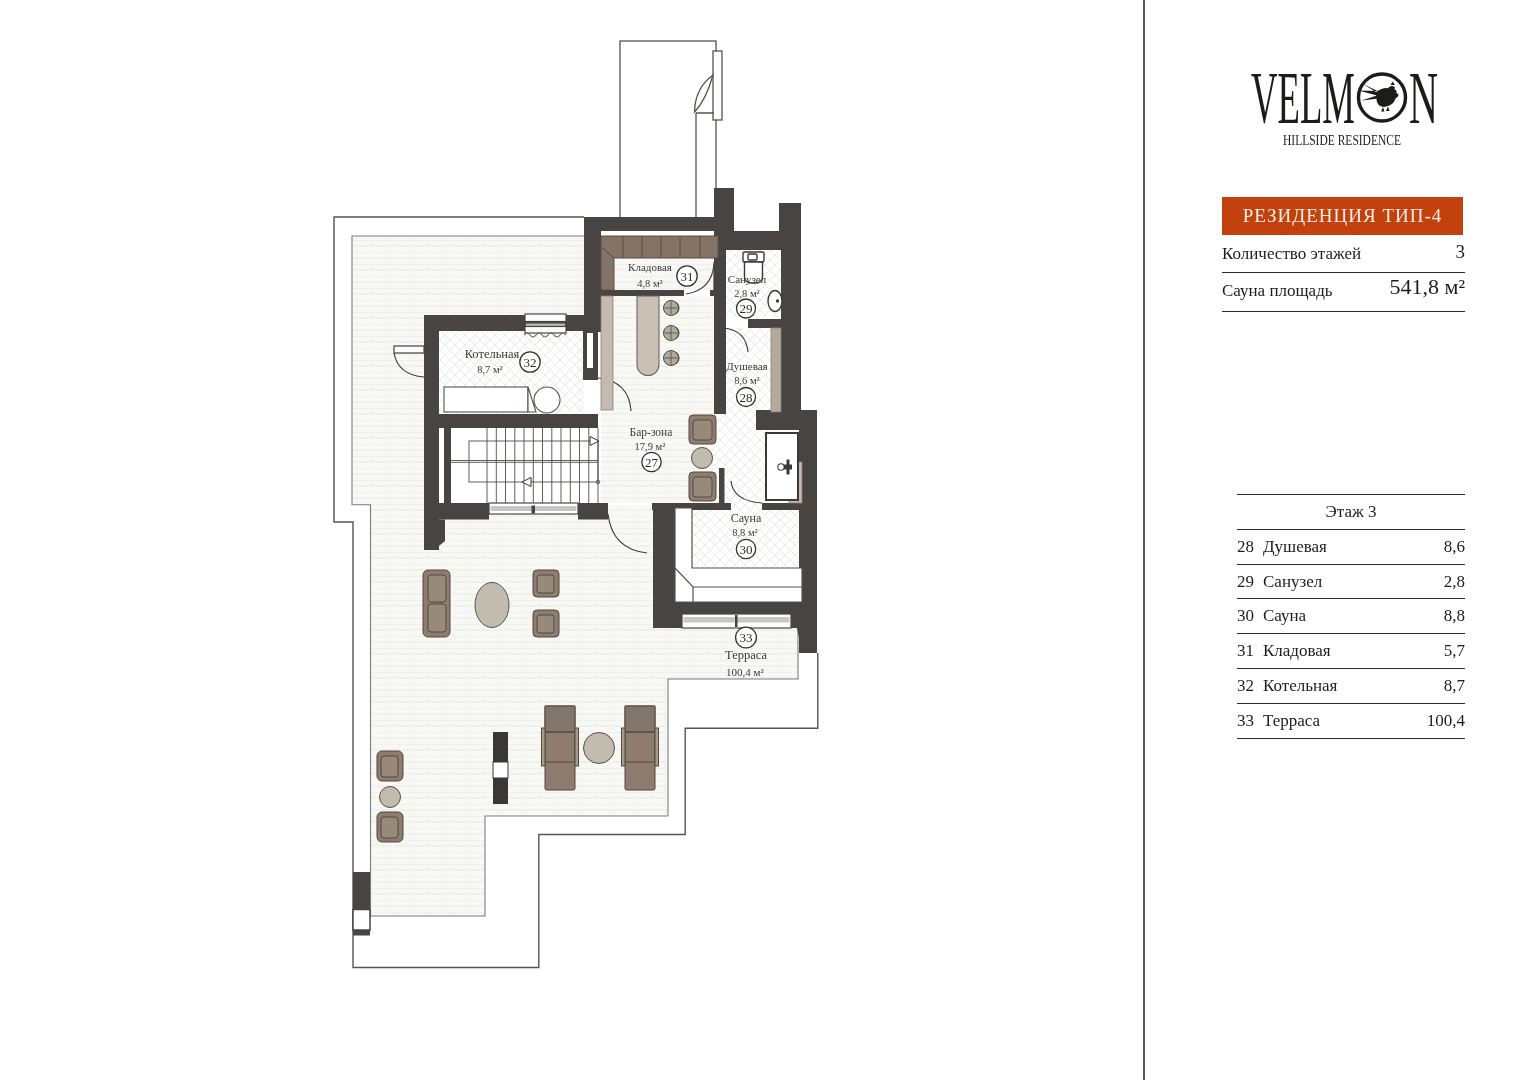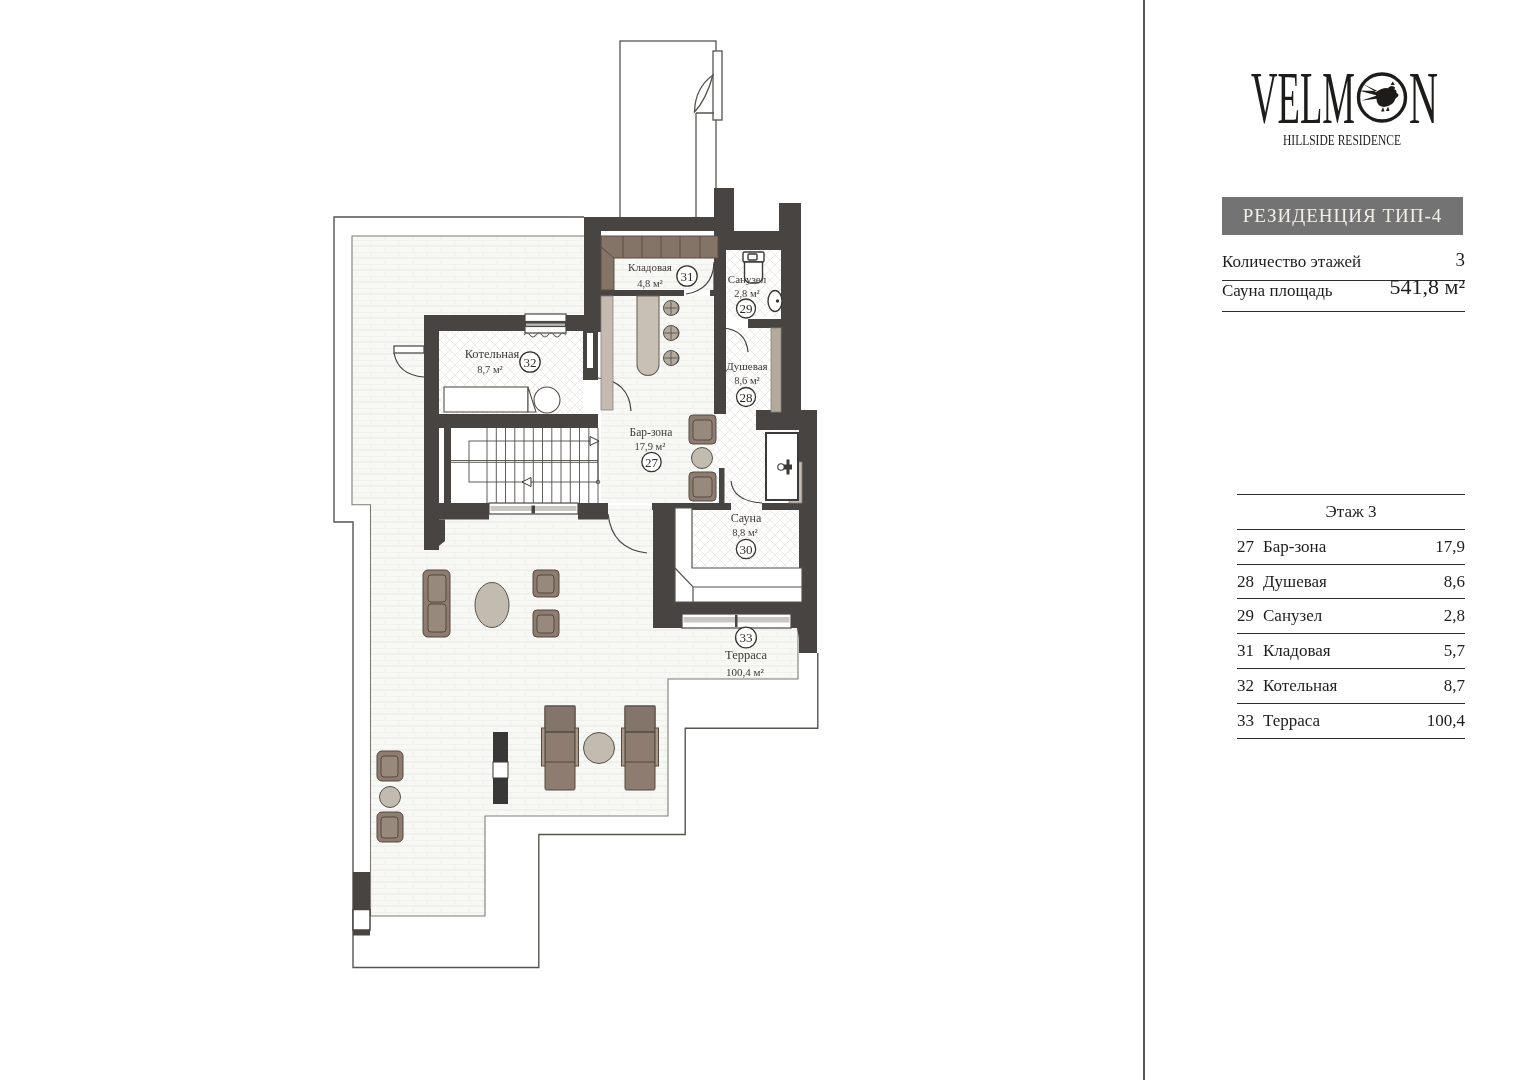--- a/index.html
+++ b/index.html
@@ -9,7 +9,7 @@
   
   #divider{position:absolute;left:1143px;top:0;width:2px;height:1080px;background:#57565a;}
   #logo{position:absolute;left:1222px;top:58px;width:242px;height:92px;}
-  #typebar{position:absolute;left:1222px;top:197px;width:241px;height:38px;background:#737373;
+  #typebar{position:absolute;left:1222px;top:197px;width:241px;height:38px;background:#c2410c;
            color:#f2efe9;text-align:center;font-size:19px;letter-spacing:1px;line-height:38px;}
   .inforow{position:absolute;left:1222px;width:243px;}
   .lbl{font-size:17px;}

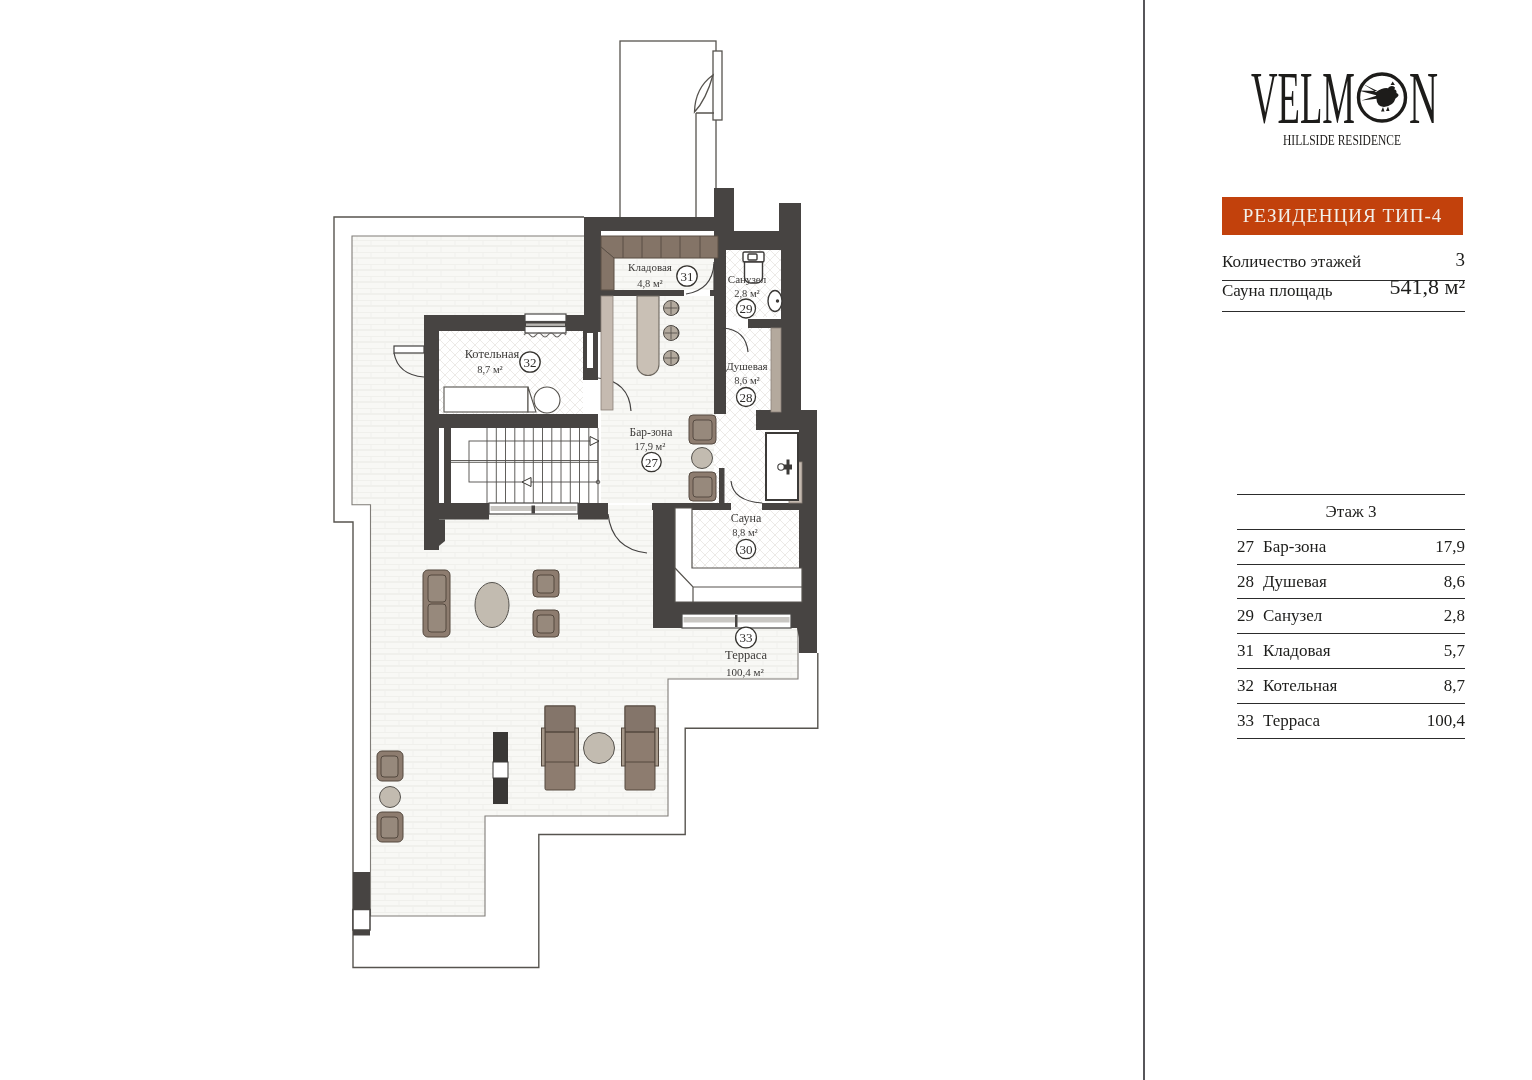--- a/index.html
+++ b/index.html
@@ -297,7 +297,7 @@
 </svg>
 </div>
 <div id="typebar">РЕЗИДЕНЦИЯ ТИП-4</div>
-<div class="inforow" style="top:249px;height:31px;border-bottom:1.6px solid #2c2c2c;">
+<div class="inforow" style="top:241px;height:31px;border-bottom:1.6px solid #2c2c2c;">
   <span class="lbl" style="line-height:26px;">Количество этажей</span><span class="val">3</span>
 </div>
 <div class="inforow" style="top:274px;height:37px;border-bottom:1.6px solid #2c2c2c;">

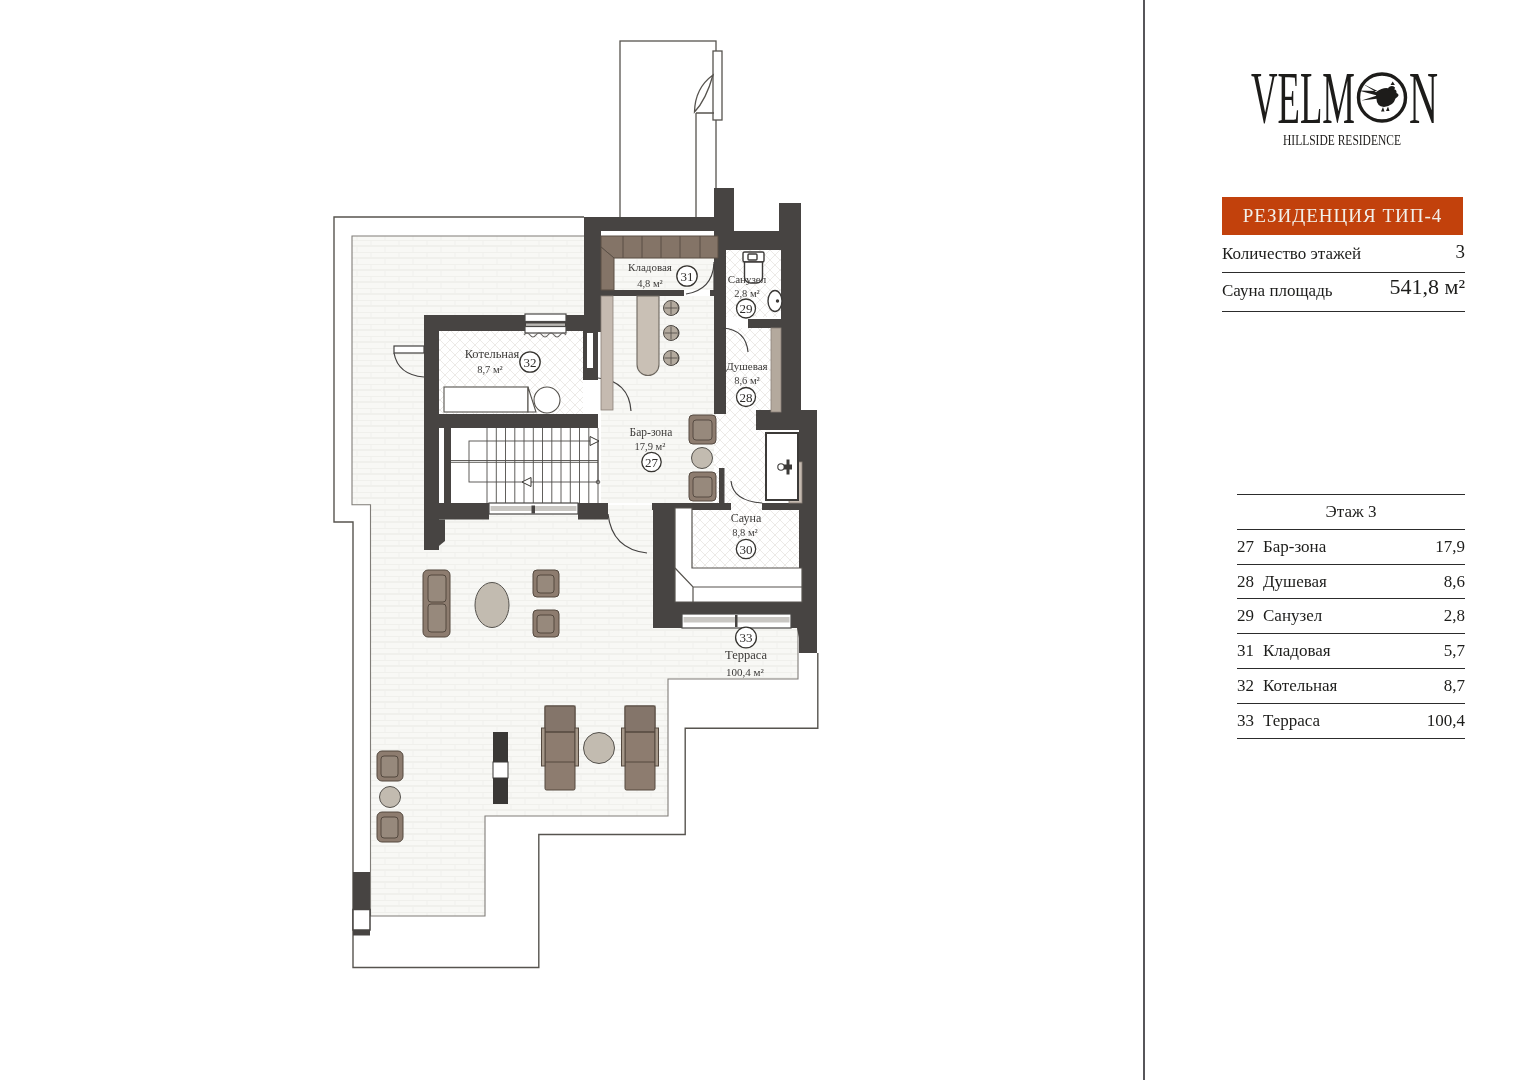--- a/index.html
+++ b/index.html
@@ -305,7 +305,6 @@
 </div>
 <div id="tbl">
   <div class="trow" style="text-align:center;border-top:1.2px solid #2c2c2c;">Этаж 3</div>
-  <div class="trow"><span class="num">27</span>Бар-зона<span class="v">17,9</span></div>
   <div class="trow"><span class="num">28</span>Душевая<span class="v">8,6</span></div>
   <div class="trow"><span class="num">29</span>Санузел<span class="v">2,8</span></div>
   <div class="trow"><span class="num">31</span>Кладовая<span class="v">5,7</span></div>

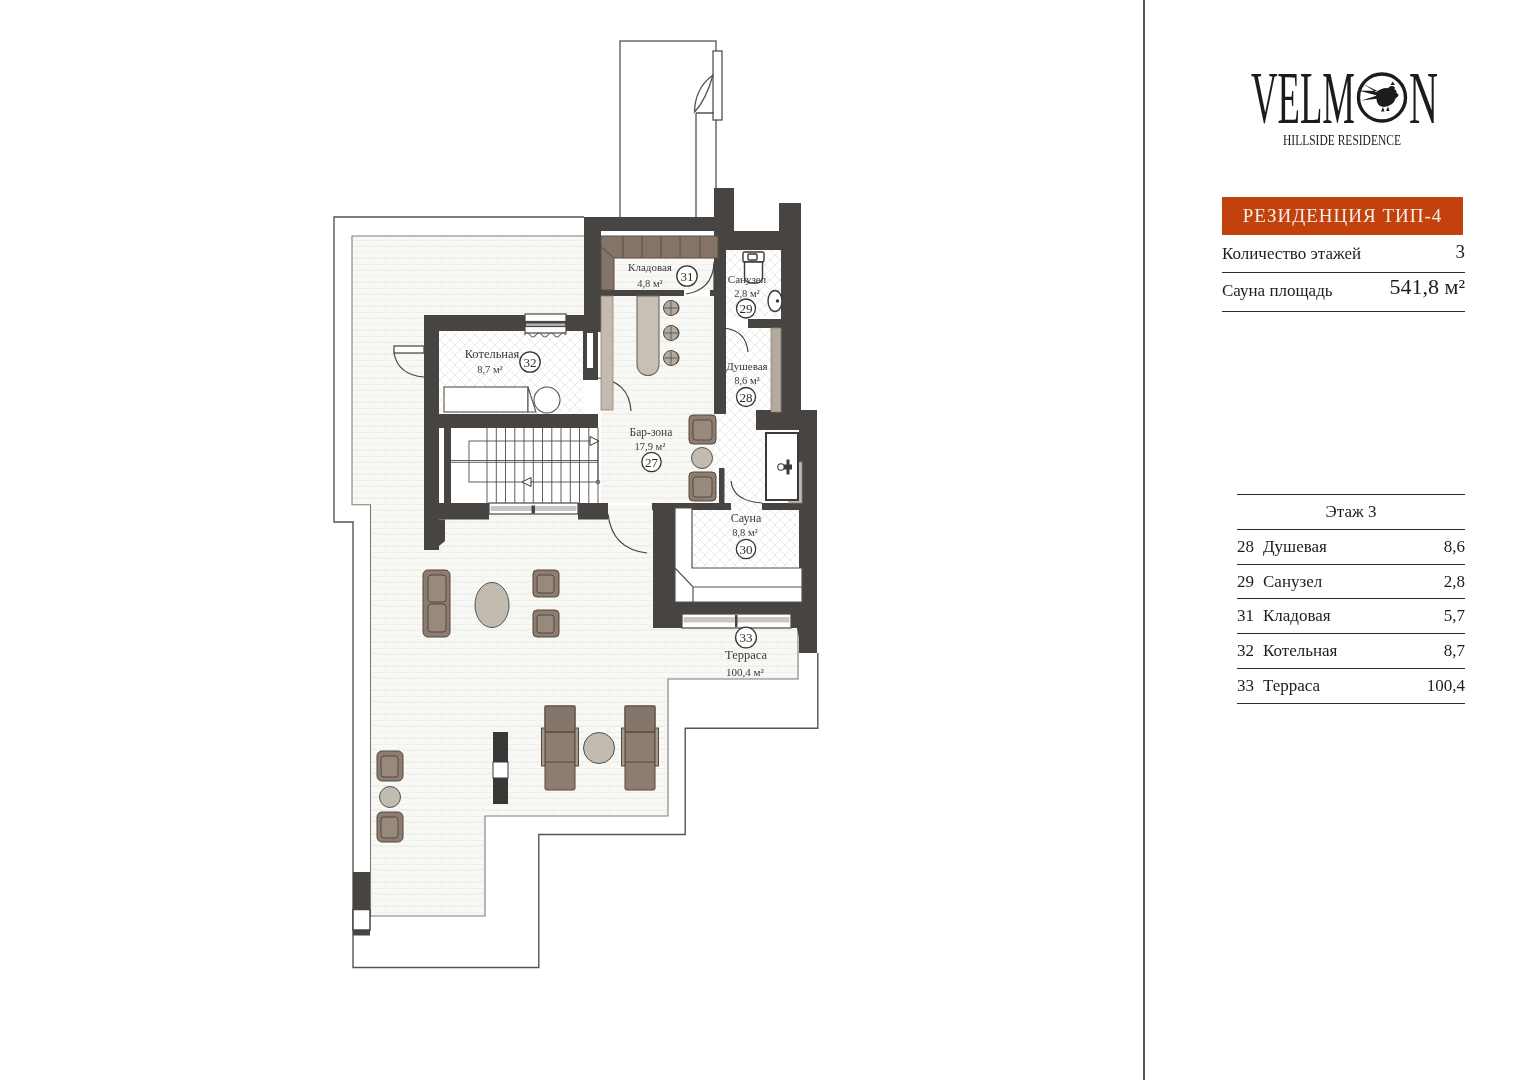--- a/index.html
+++ b/index.html
@@ -307,6 +307,7 @@
   <div class="trow" style="text-align:center;border-top:1.2px solid #2c2c2c;">Этаж 3</div>
   <div class="trow"><span class="num">28</span>Душевая<span class="v">8,6</span></div>
   <div class="trow"><span class="num">29</span>Санузел<span class="v">2,8</span></div>
+  <div class="trow"><span class="num">30</span>Сауна<span class="v">8,8</span></div>
   <div class="trow"><span class="num">31</span>Кладовая<span class="v">5,7</span></div>
   <div class="trow"><span class="num">32</span>Котельная<span class="v">8,7</span></div>
   <div class="trow"><span class="num">33</span>Терраса<span class="v">100,4</span></div>

